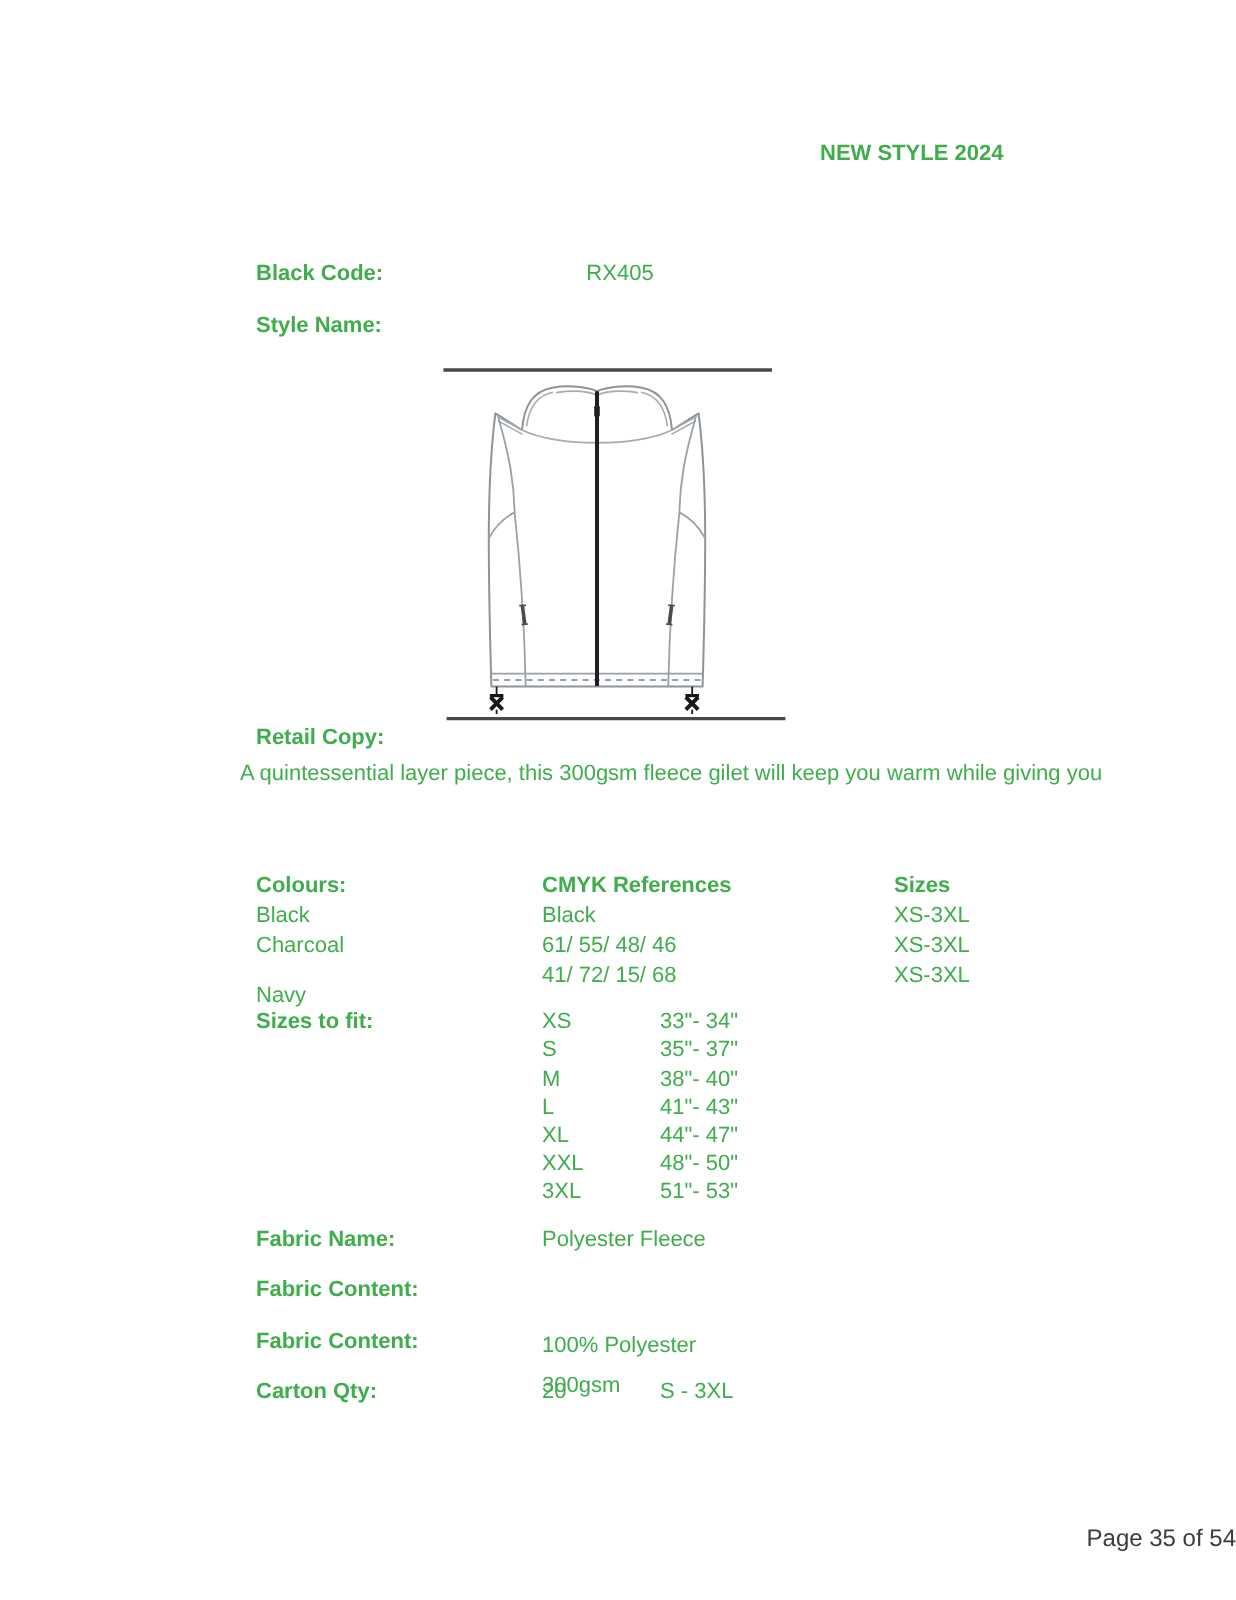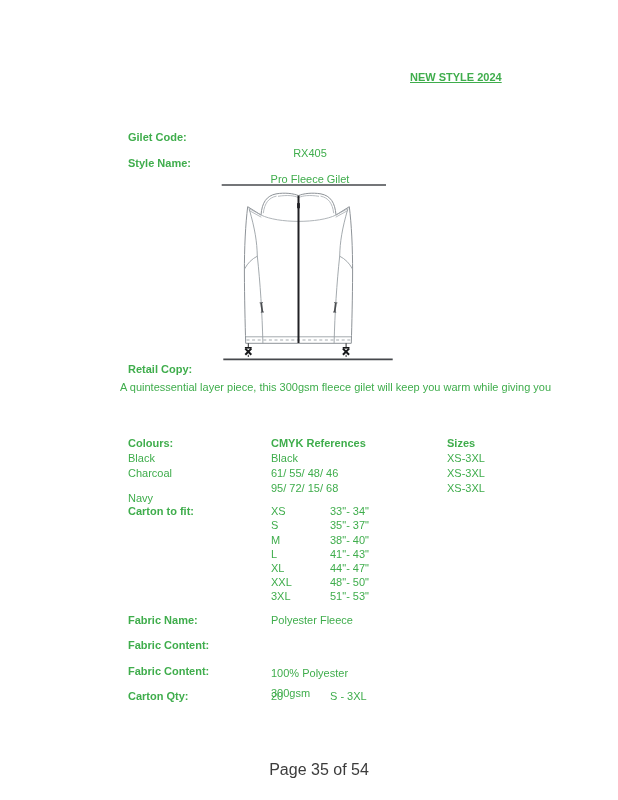--- a/index.html
+++ b/index.html
@@ -24,7 +24,6 @@
     font-size:11px;line-height:13px;
     font-weight:700;
     color:#3fad4c;
-    text-decoration:underline;
     white-space:nowrap;
   }
   .ctr{left:230px;width:160px;text-align:center;white-space:nowrap;margin-top:16px;}

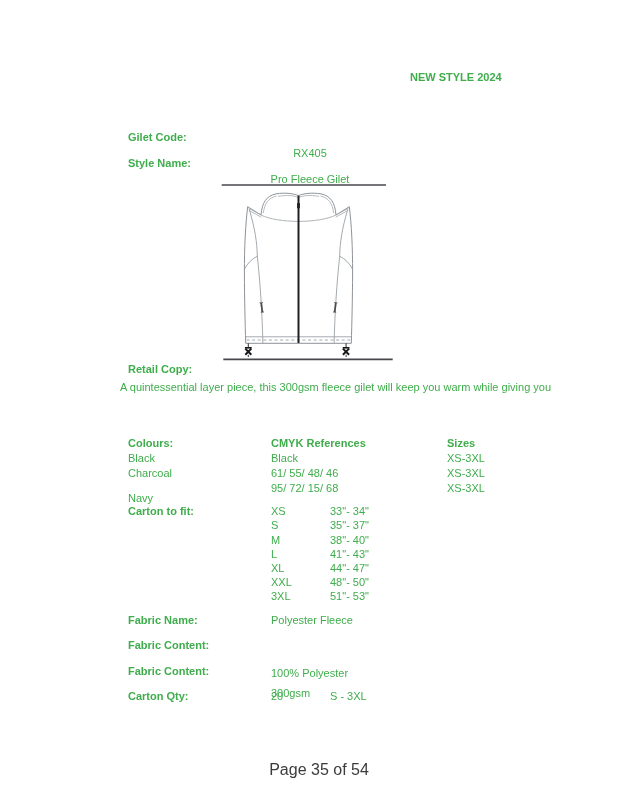--- a/index.html
+++ b/index.html
@@ -55,7 +55,7 @@
 
   <div class="badge">NEW STYLE 2024</div>
 
-  <div class="t b" style="left:128px;top:131px">Gilet Code:</div>
+  <div class="t b" style="left:128px;top:131px">Black Code:</div>
   <div class="t ctr" style="top:131px">RX405</div>
   <div class="t b" style="left:128px;top:157px">Style Name:</div>
   <div class="t ctr" style="top:157px">Pro Fleece Gilet</div>

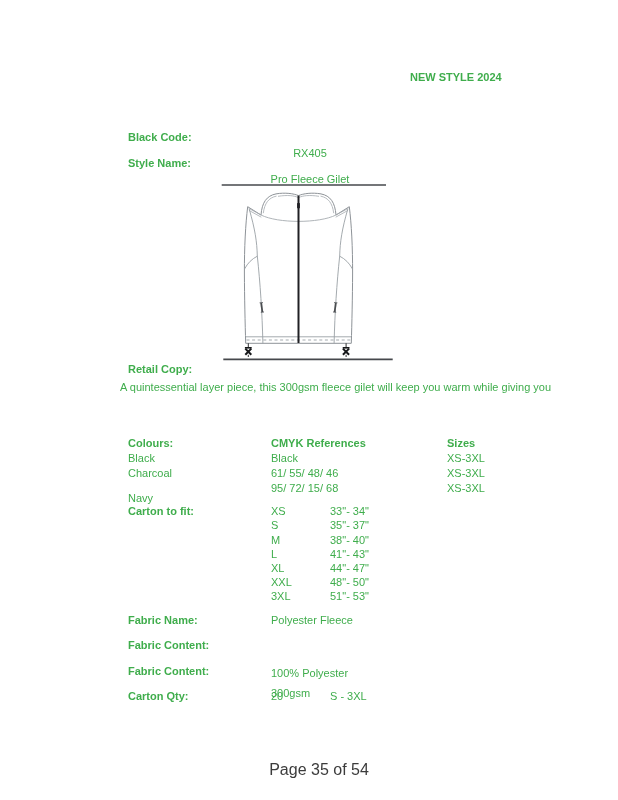--- a/index.html
+++ b/index.html
@@ -26,7 +26,7 @@
     color:#3fad4c;
     white-space:nowrap;
   }
-  .ctr{left:230px;width:160px;text-align:center;white-space:nowrap;margin-top:16px;}
+  .ctr{left:230px;width:160px;text-align:center;white-space:nowrap;}
   .retail-lines{
     position:absolute;
     left:120px;top:381px;width:380px;

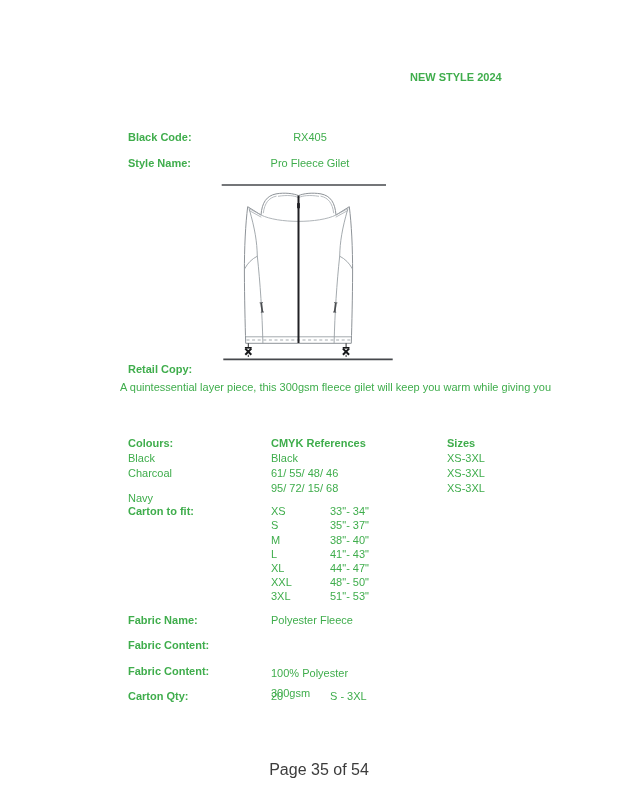--- a/index.html
+++ b/index.html
@@ -58,7 +58,6 @@
   <div class="t b" style="left:128px;top:131px">Black Code:</div>
   <div class="t ctr" style="top:131px">RX405</div>
   <div class="t b" style="left:128px;top:157px">Style Name:</div>
-  <div class="t ctr" style="top:157px">Pro Fleece Gilet</div>
 
   <svg class="sketch" viewBox="0 0 190 197" xmlns="http://www.w3.org/2000/svg">
 

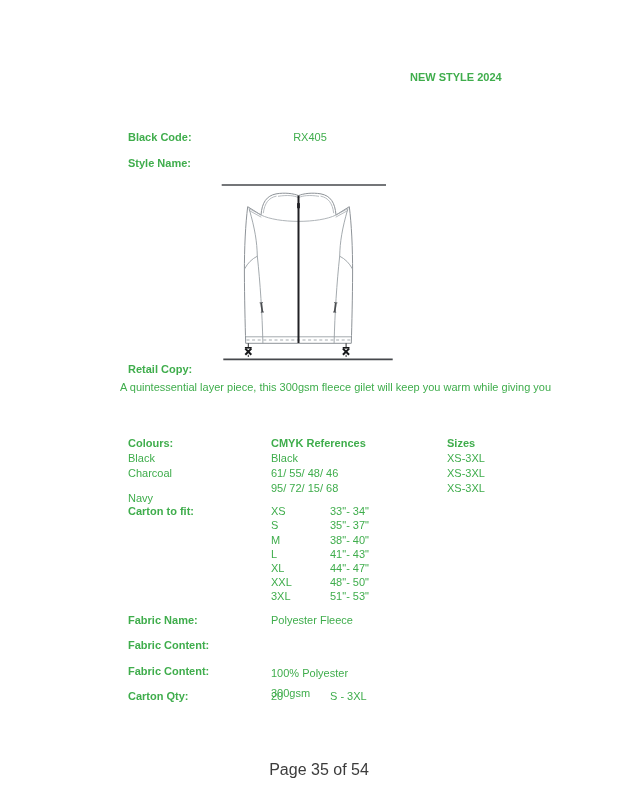--- a/index.html
+++ b/index.html
@@ -131,7 +131,7 @@
   <div class="t" style="left:447px;top:467px">XS-3XL</div>
 
   <div class="t" style="left:128px;top:492px">Navy</div>
-  <div class="t" style="left:271px;top:482px">95/ 72/ 15/ 68</div>
+  <div class="t" style="left:271px;top:482px">41/ 72/ 15/ 68</div>
   <div class="t" style="left:447px;top:482px">XS-3XL</div>
 
   <div class="t b" style="left:128px;top:505px">Carton to fit:</div>

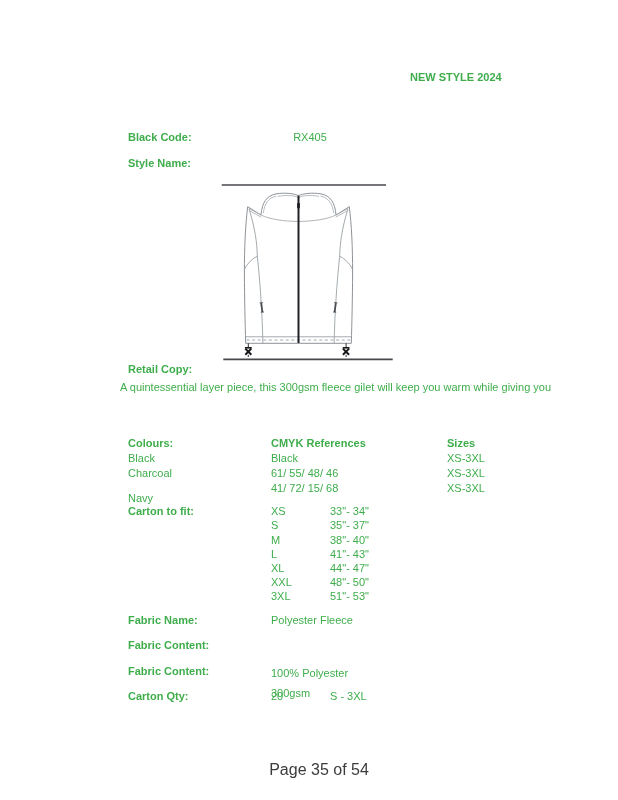--- a/index.html
+++ b/index.html
@@ -134,7 +134,7 @@
   <div class="t" style="left:271px;top:482px">41/ 72/ 15/ 68</div>
   <div class="t" style="left:447px;top:482px">XS-3XL</div>
 
-  <div class="t b" style="left:128px;top:505px">Carton to fit:</div>
+  <div class="t b" style="left:128px;top:505px">Sizes to fit:</div>
 
   <div class="t" style="left:271px;top:505px">XS</div>
   <div class="t" style="left:330px;top:505px">33"- 34"</div>

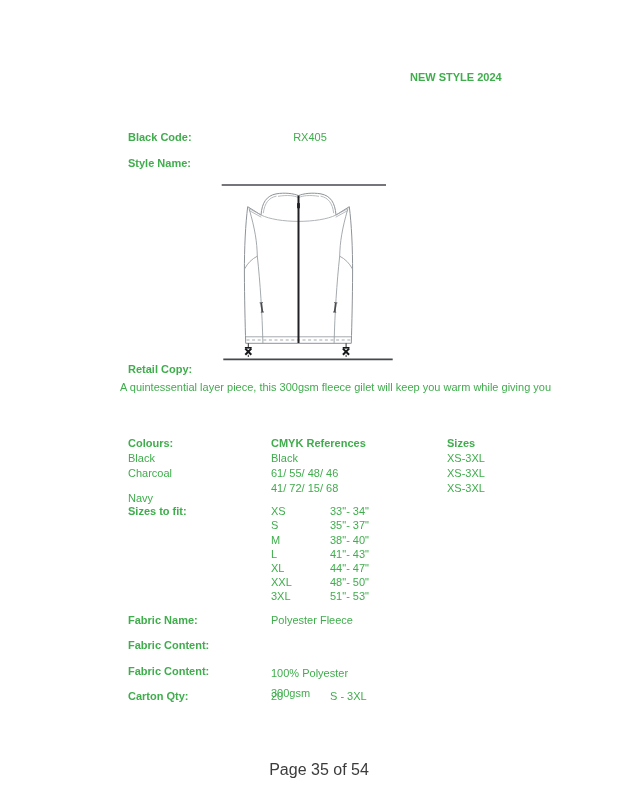--- a/index.html
+++ b/index.html
@@ -38,8 +38,8 @@
   .footer{
     position:absolute;
     left:20px;right:0;top:763px;
-    text-align:center;
-    font-size:16px;line-height:13px;
+    text-align:right;
+    font-size:12px;line-height:13px;
     color:#3c3c3c;
   }
   .sketch{

